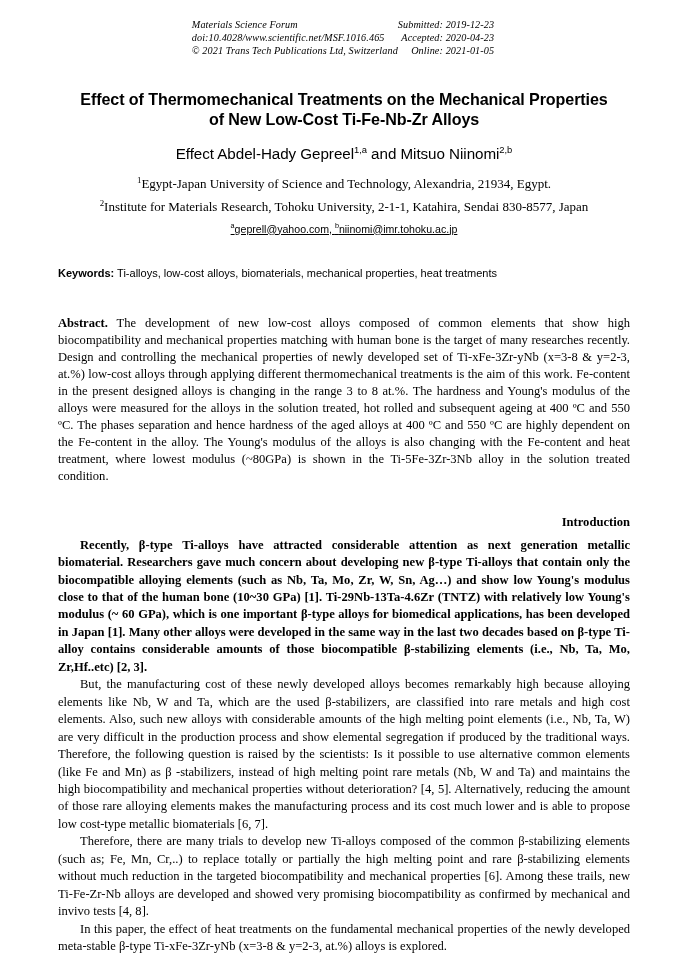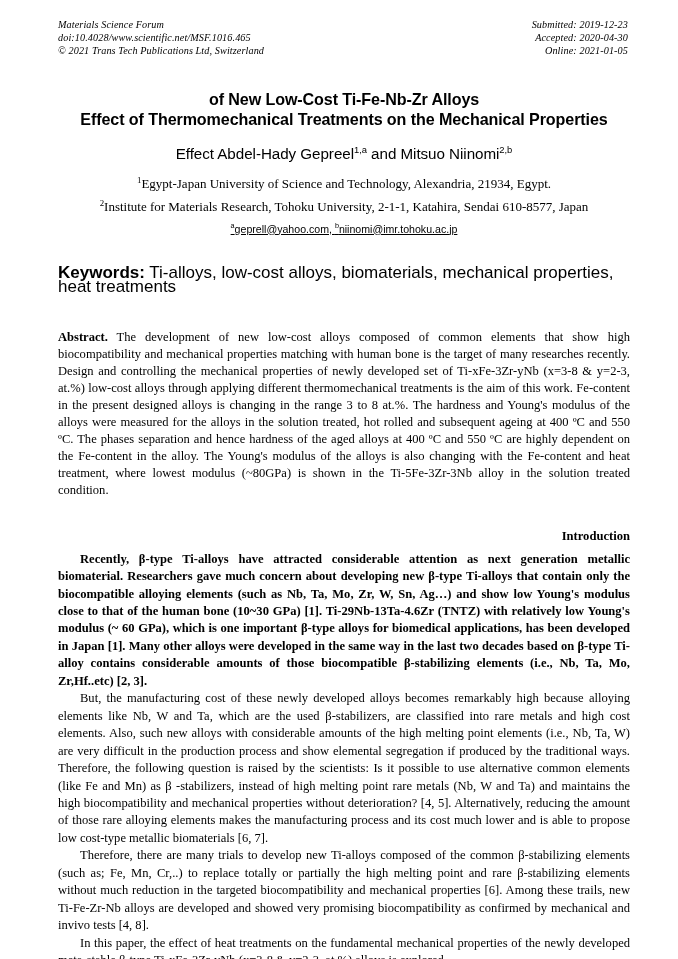--- a/index.html
+++ b/index.html
@@ -26,7 +26,7 @@
   
   .journal-header {
     display: flex;
-    justify-content: space-between;
+    justify-content: center;
     align-items: flex-start;
     font-style: italic;
     font-size: 10.2px;

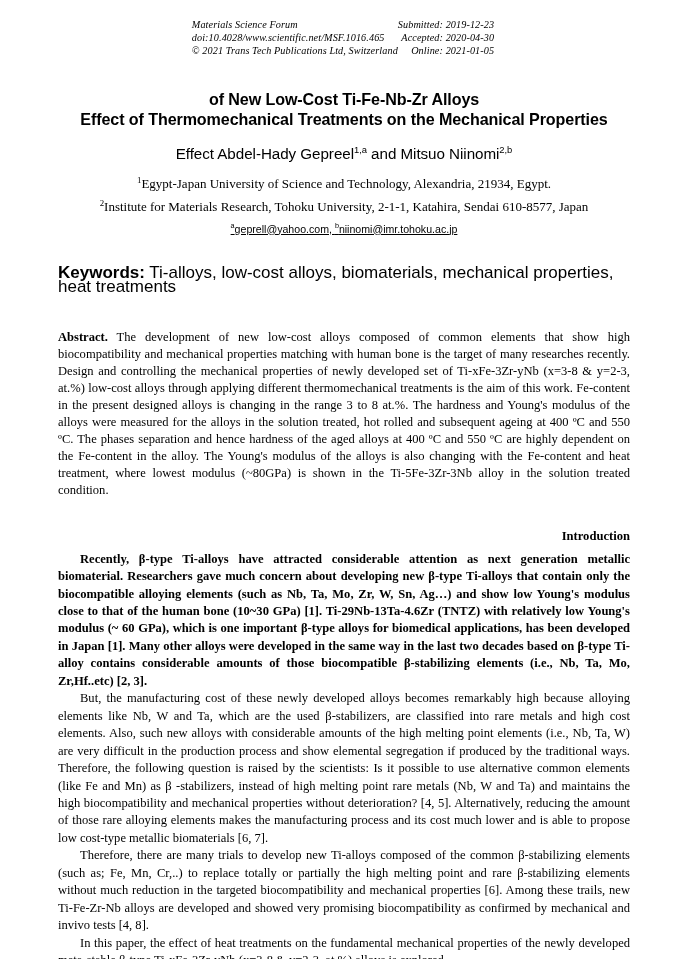--- a/index.html
+++ b/index.html
@@ -132,7 +132,7 @@
     </div>
     <div class="right">
       <div>Submitted: 2019-12-23</div>
-      <div>Accepted: 2020-04-30</div>
+      <div>Accepted: 2020-04-23</div>
       <div>Online: 2021-01-05</div>
     </div>
   </div>

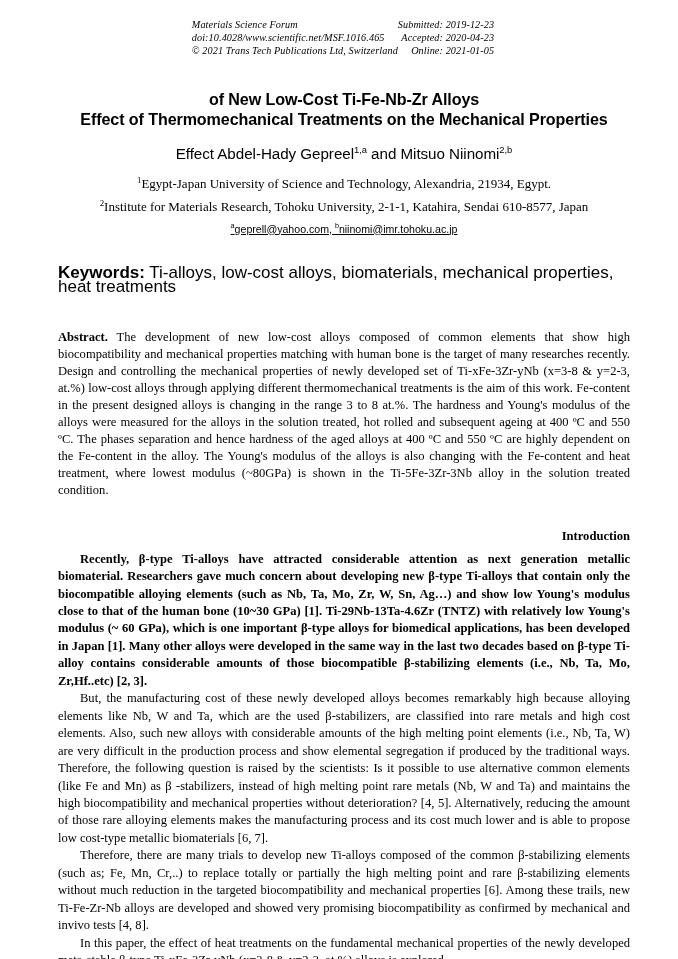--- a/index.html
+++ b/index.html
@@ -138,8 +138,8 @@
   </div>
 
   <div class="title">
+    <span class="title-line">Effect of Thermomechanical Treatments on the Mechanical Properties</span>
     <span class="title-line">of New Low-Cost Ti-Fe-Nb-Zr Alloys</span>
-    <span class="title-line">Effect of Thermomechanical Treatments on the Mechanical Properties</span>
   </div>
 
   <div class="authors">

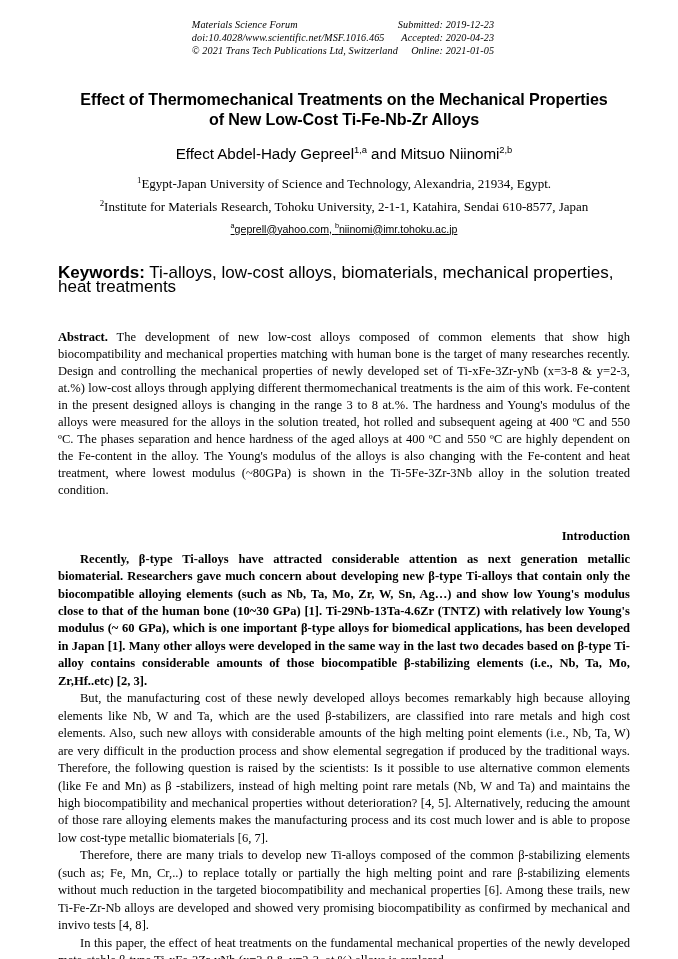--- a/index.html
+++ b/index.html
@@ -148,7 +148,7 @@
 
   <div class="affiliations">
     <span class="aff-line"><sup>1</sup><span>Egypt-Japan University of Science and Technology, Alexandria, 21934, Egypt.</span></span>
-    <span class="aff-line"><sup>2</sup><span>Institute for Materials Research, Tohoku University, 2-1-1, Katahira, Sendai 610-8577, Japan</span></span>
+    <span class="aff-line"><sup>2</sup><span>Institute for Materials Research, Tohoku University, 2-1-1, Katahira, Sendai 830-8577, Japan</span></span>
   </div>
 
   <div class="emails">

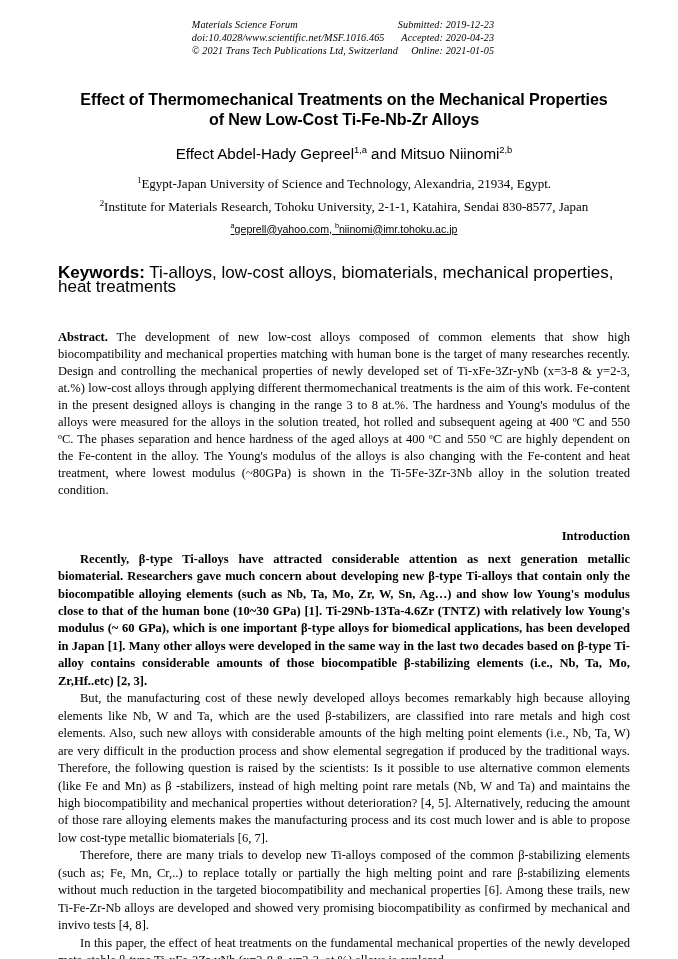--- a/index.html
+++ b/index.html
@@ -82,7 +82,7 @@
   
   .keywords {
     font-family: "Liberation Sans", "DejaVu Sans", sans-serif;
-    font-size: 17px;
+    font-size: 11px;
     line-height: 14px;
     margin-top: 25px;
     text-align: left;

